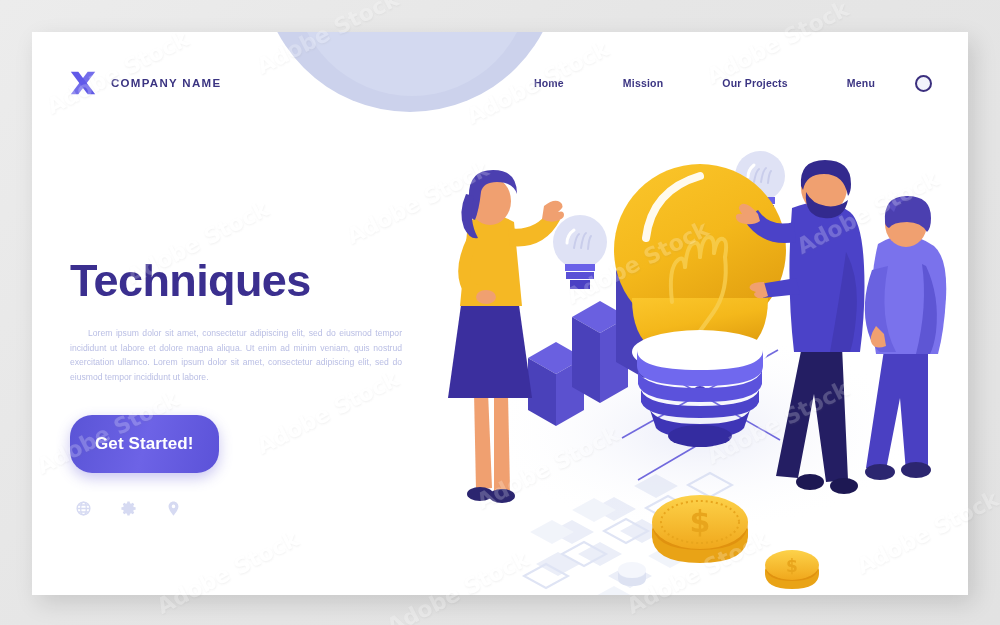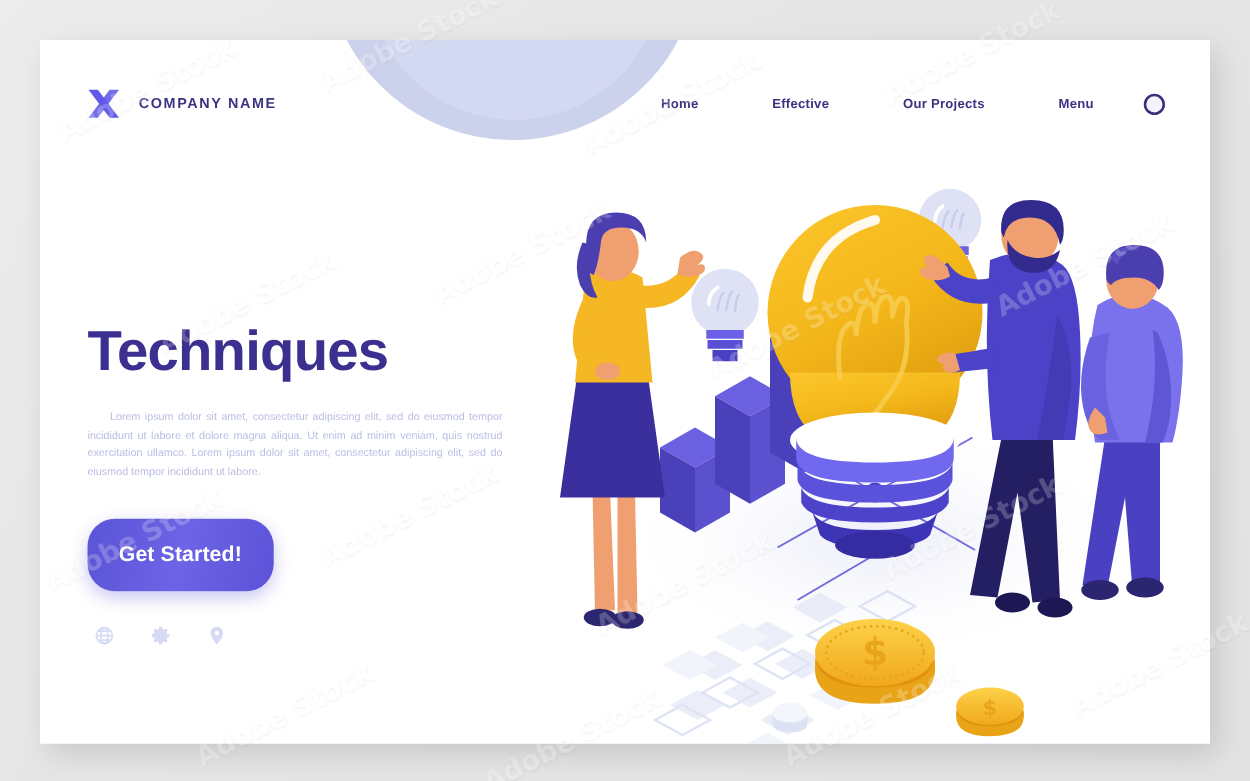--- a/index.html
+++ b/index.html
@@ -179,7 +179,7 @@
 
       <nav class="nav">
         <span class="nav-item">Home</span>
-        <span class="nav-item">Effective</span>
+        <span class="nav-item">Mission</span>
         <span class="nav-item">Our Projects</span>
         <span class="nav-item">Menu</span>
         <span class="nav-circle"></span>

